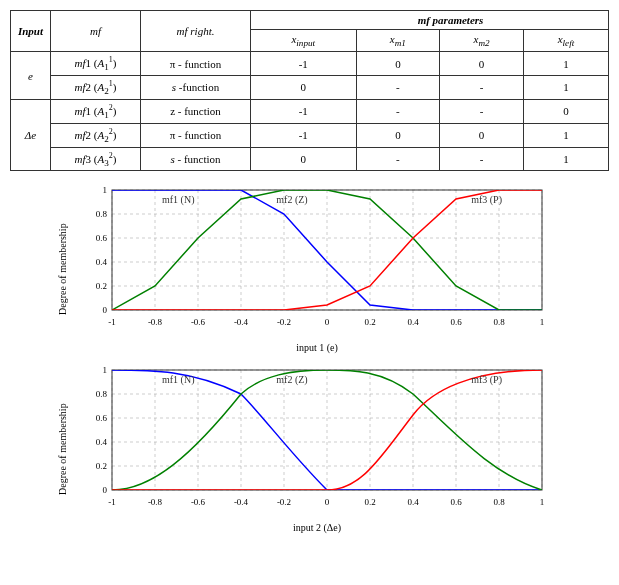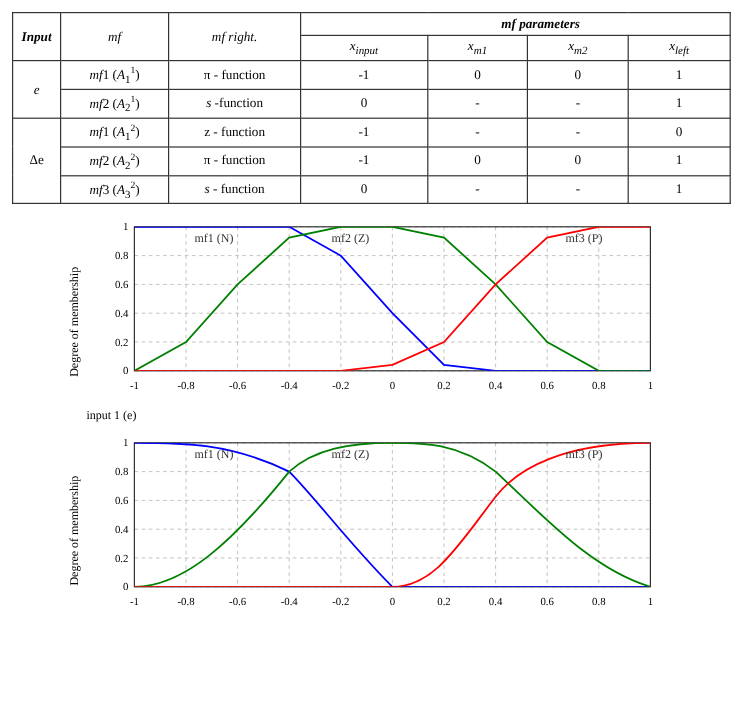--- a/index.html
+++ b/index.html
@@ -111,7 +111,7 @@
     </tr>
 
     <tr>
-      <td rowspan="3" style="">Δe</td>
+      <td rowspan="3" style="font-style:italic;">Δe</td>
       <td><em>mf</em>1 (<em>A</em><sub>1</sub><sup>2</sup>)</td>
       <td>z - function</td>
       <td>-1</td>

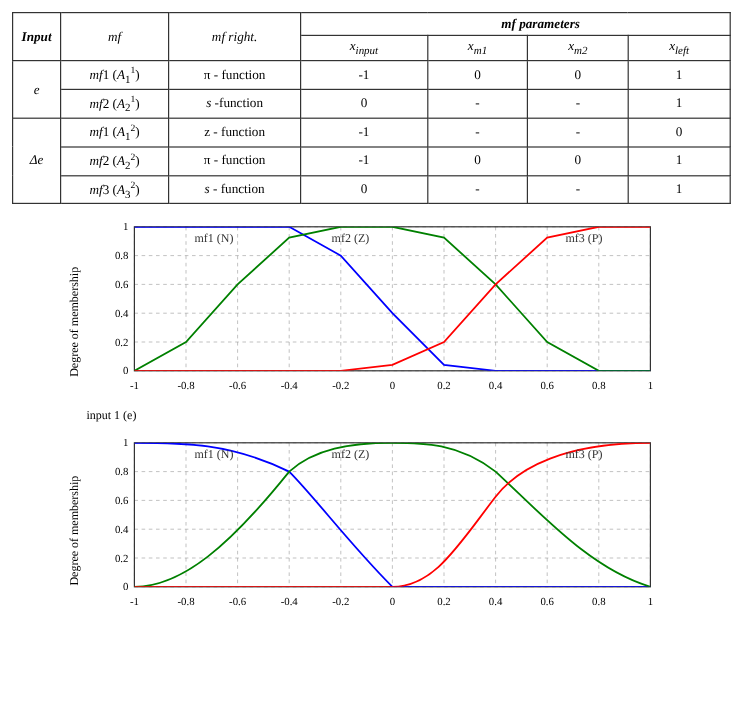--- a/index.html
+++ b/index.html
@@ -68,7 +68,7 @@
 
     .x-label {
       font-size: 10px;
-      text-align: left;
+      text-align: center;
       margin-top: 2px;
     }
   </style>

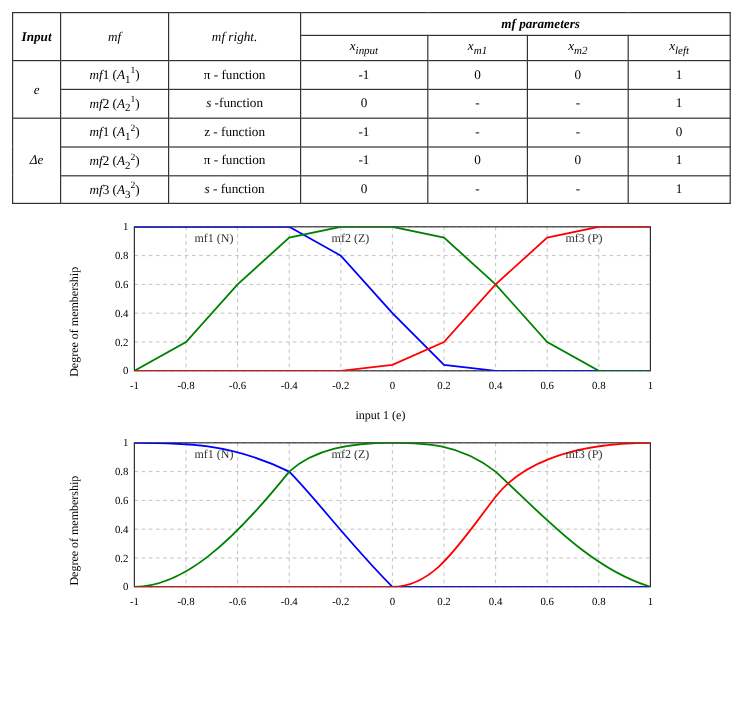--- a/index.html
+++ b/index.html
@@ -264,6 +264,7 @@
         <text x="220" y="18" font-size="10" fill="#333" text-anchor="middle">mf2 (Z)</text>
         <text x="430" y="18" font-size="10" fill="#333" text-anchor="end">mf3 (P)</text>
       </svg>
+      <div class="x-label" style="width:490px;">input 2 (Δe)</div>
     </div>
   </div>
 </div>

